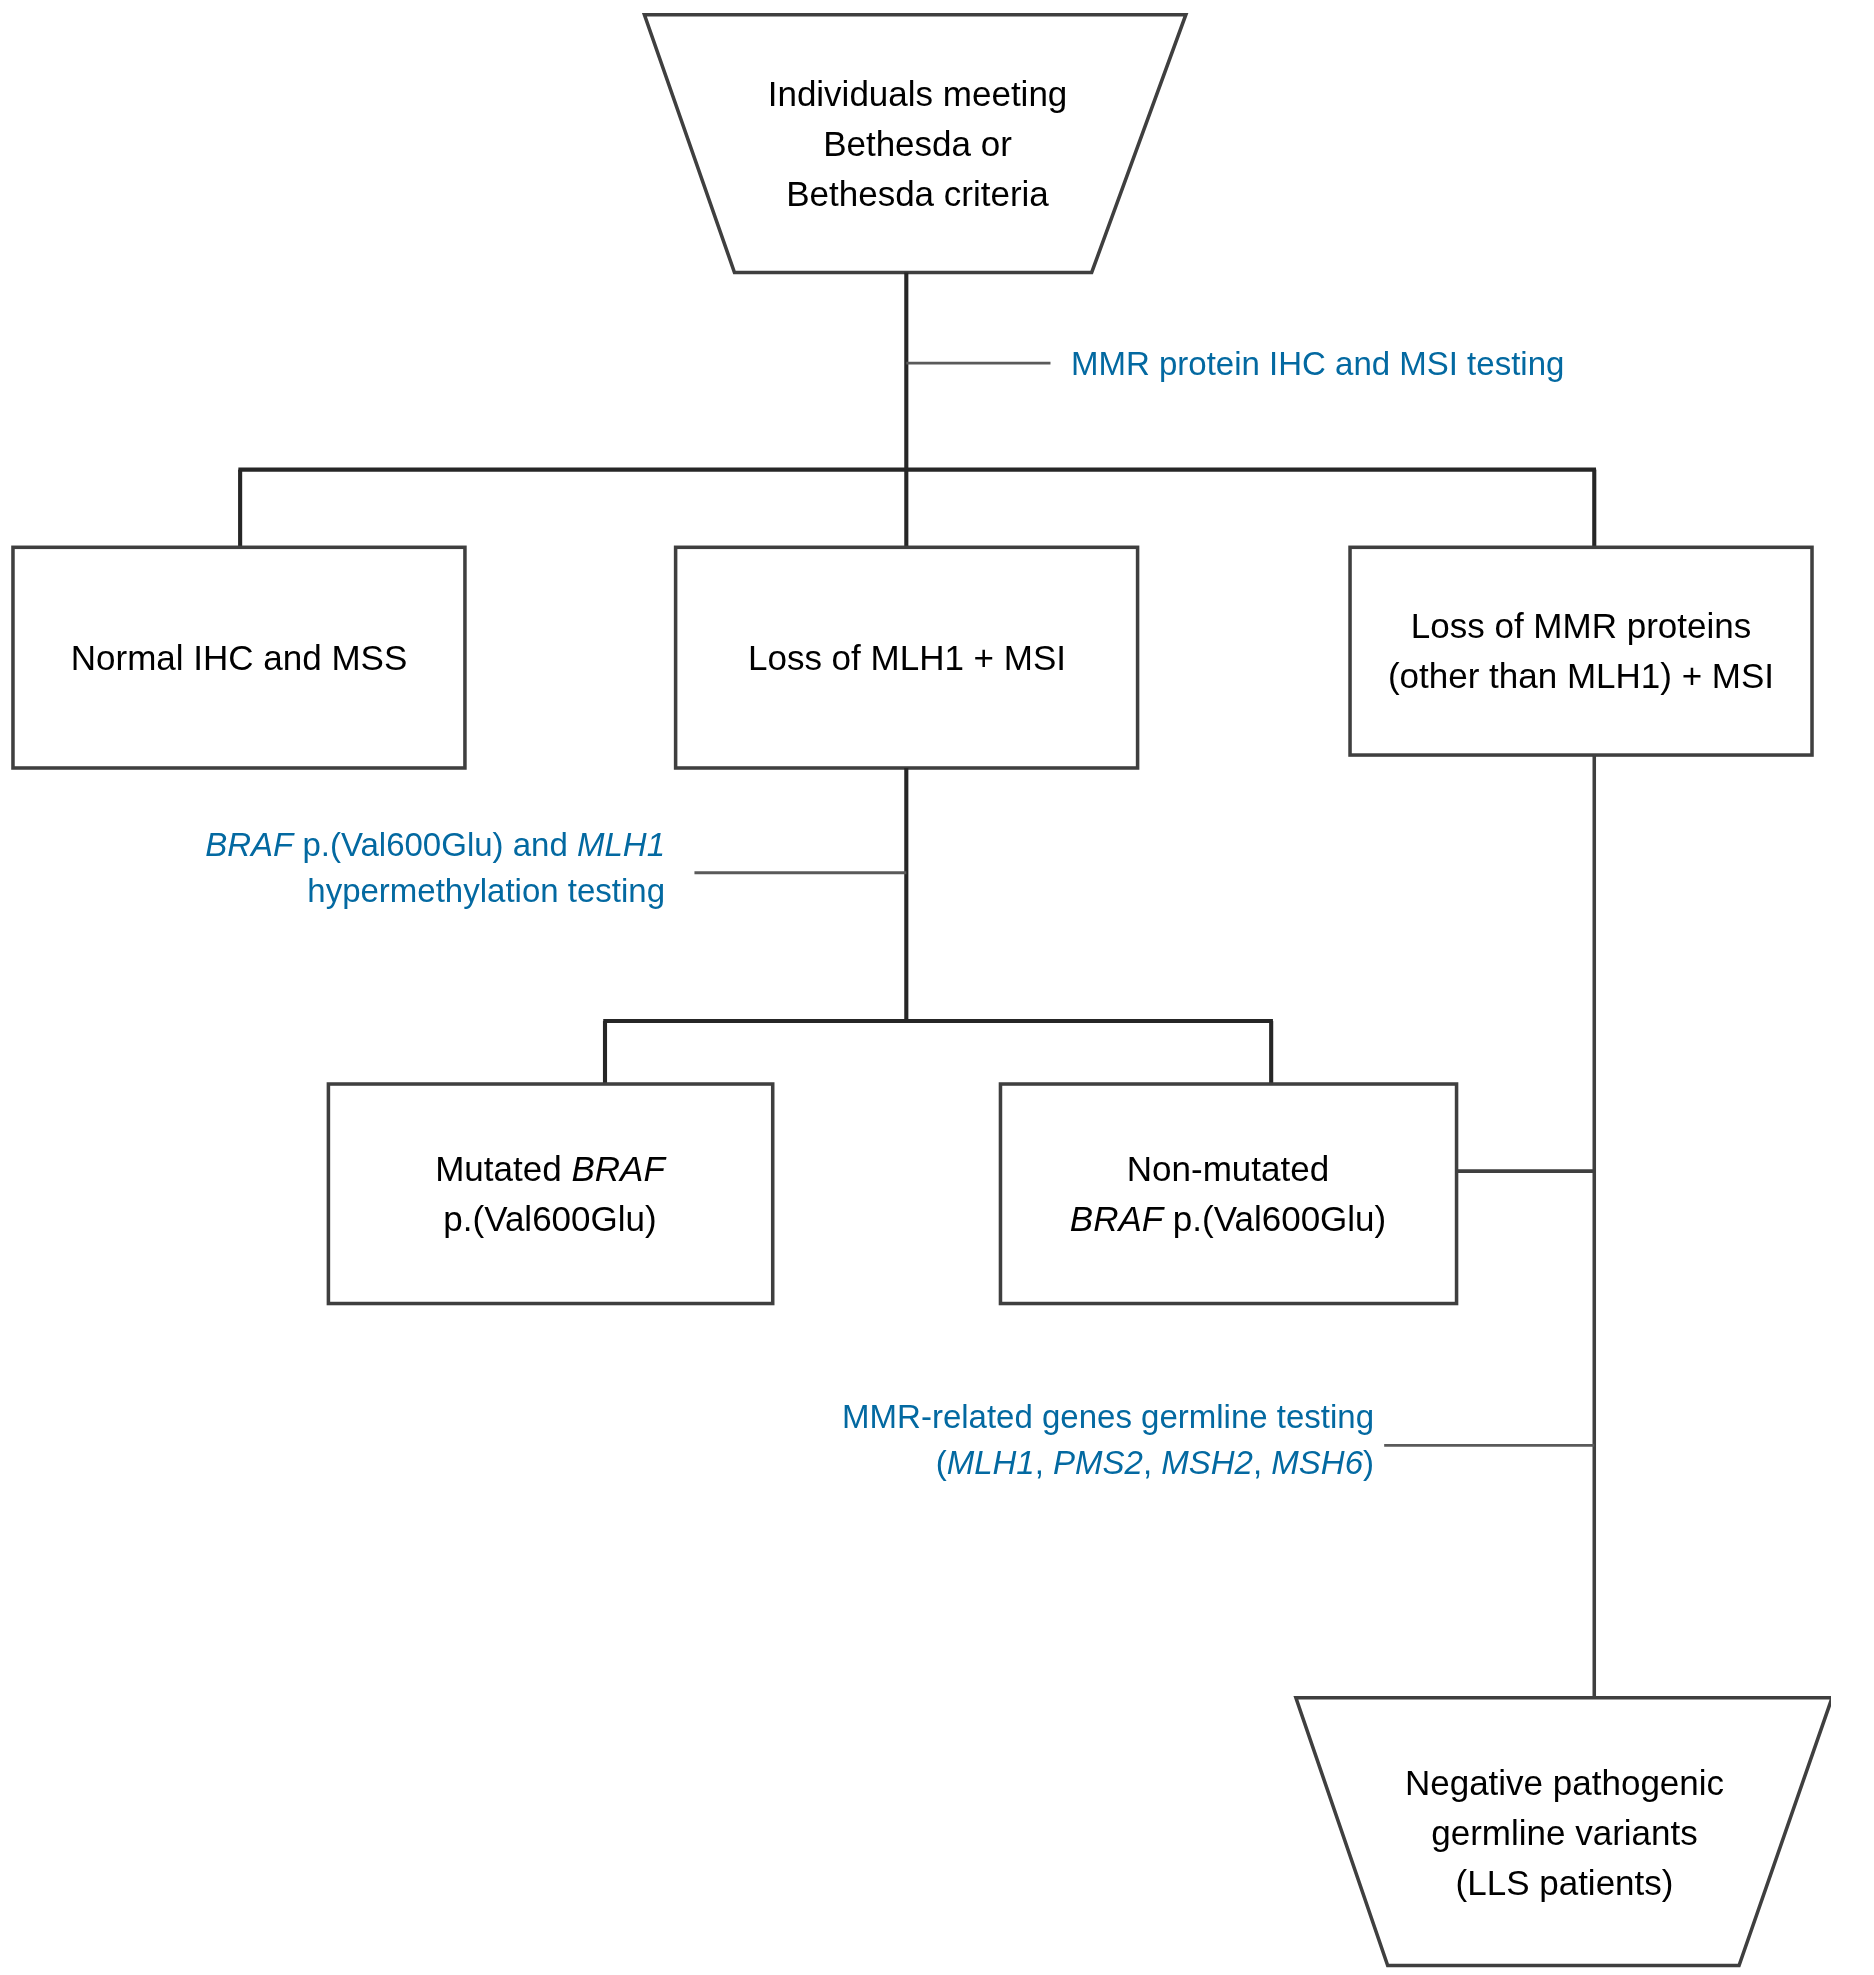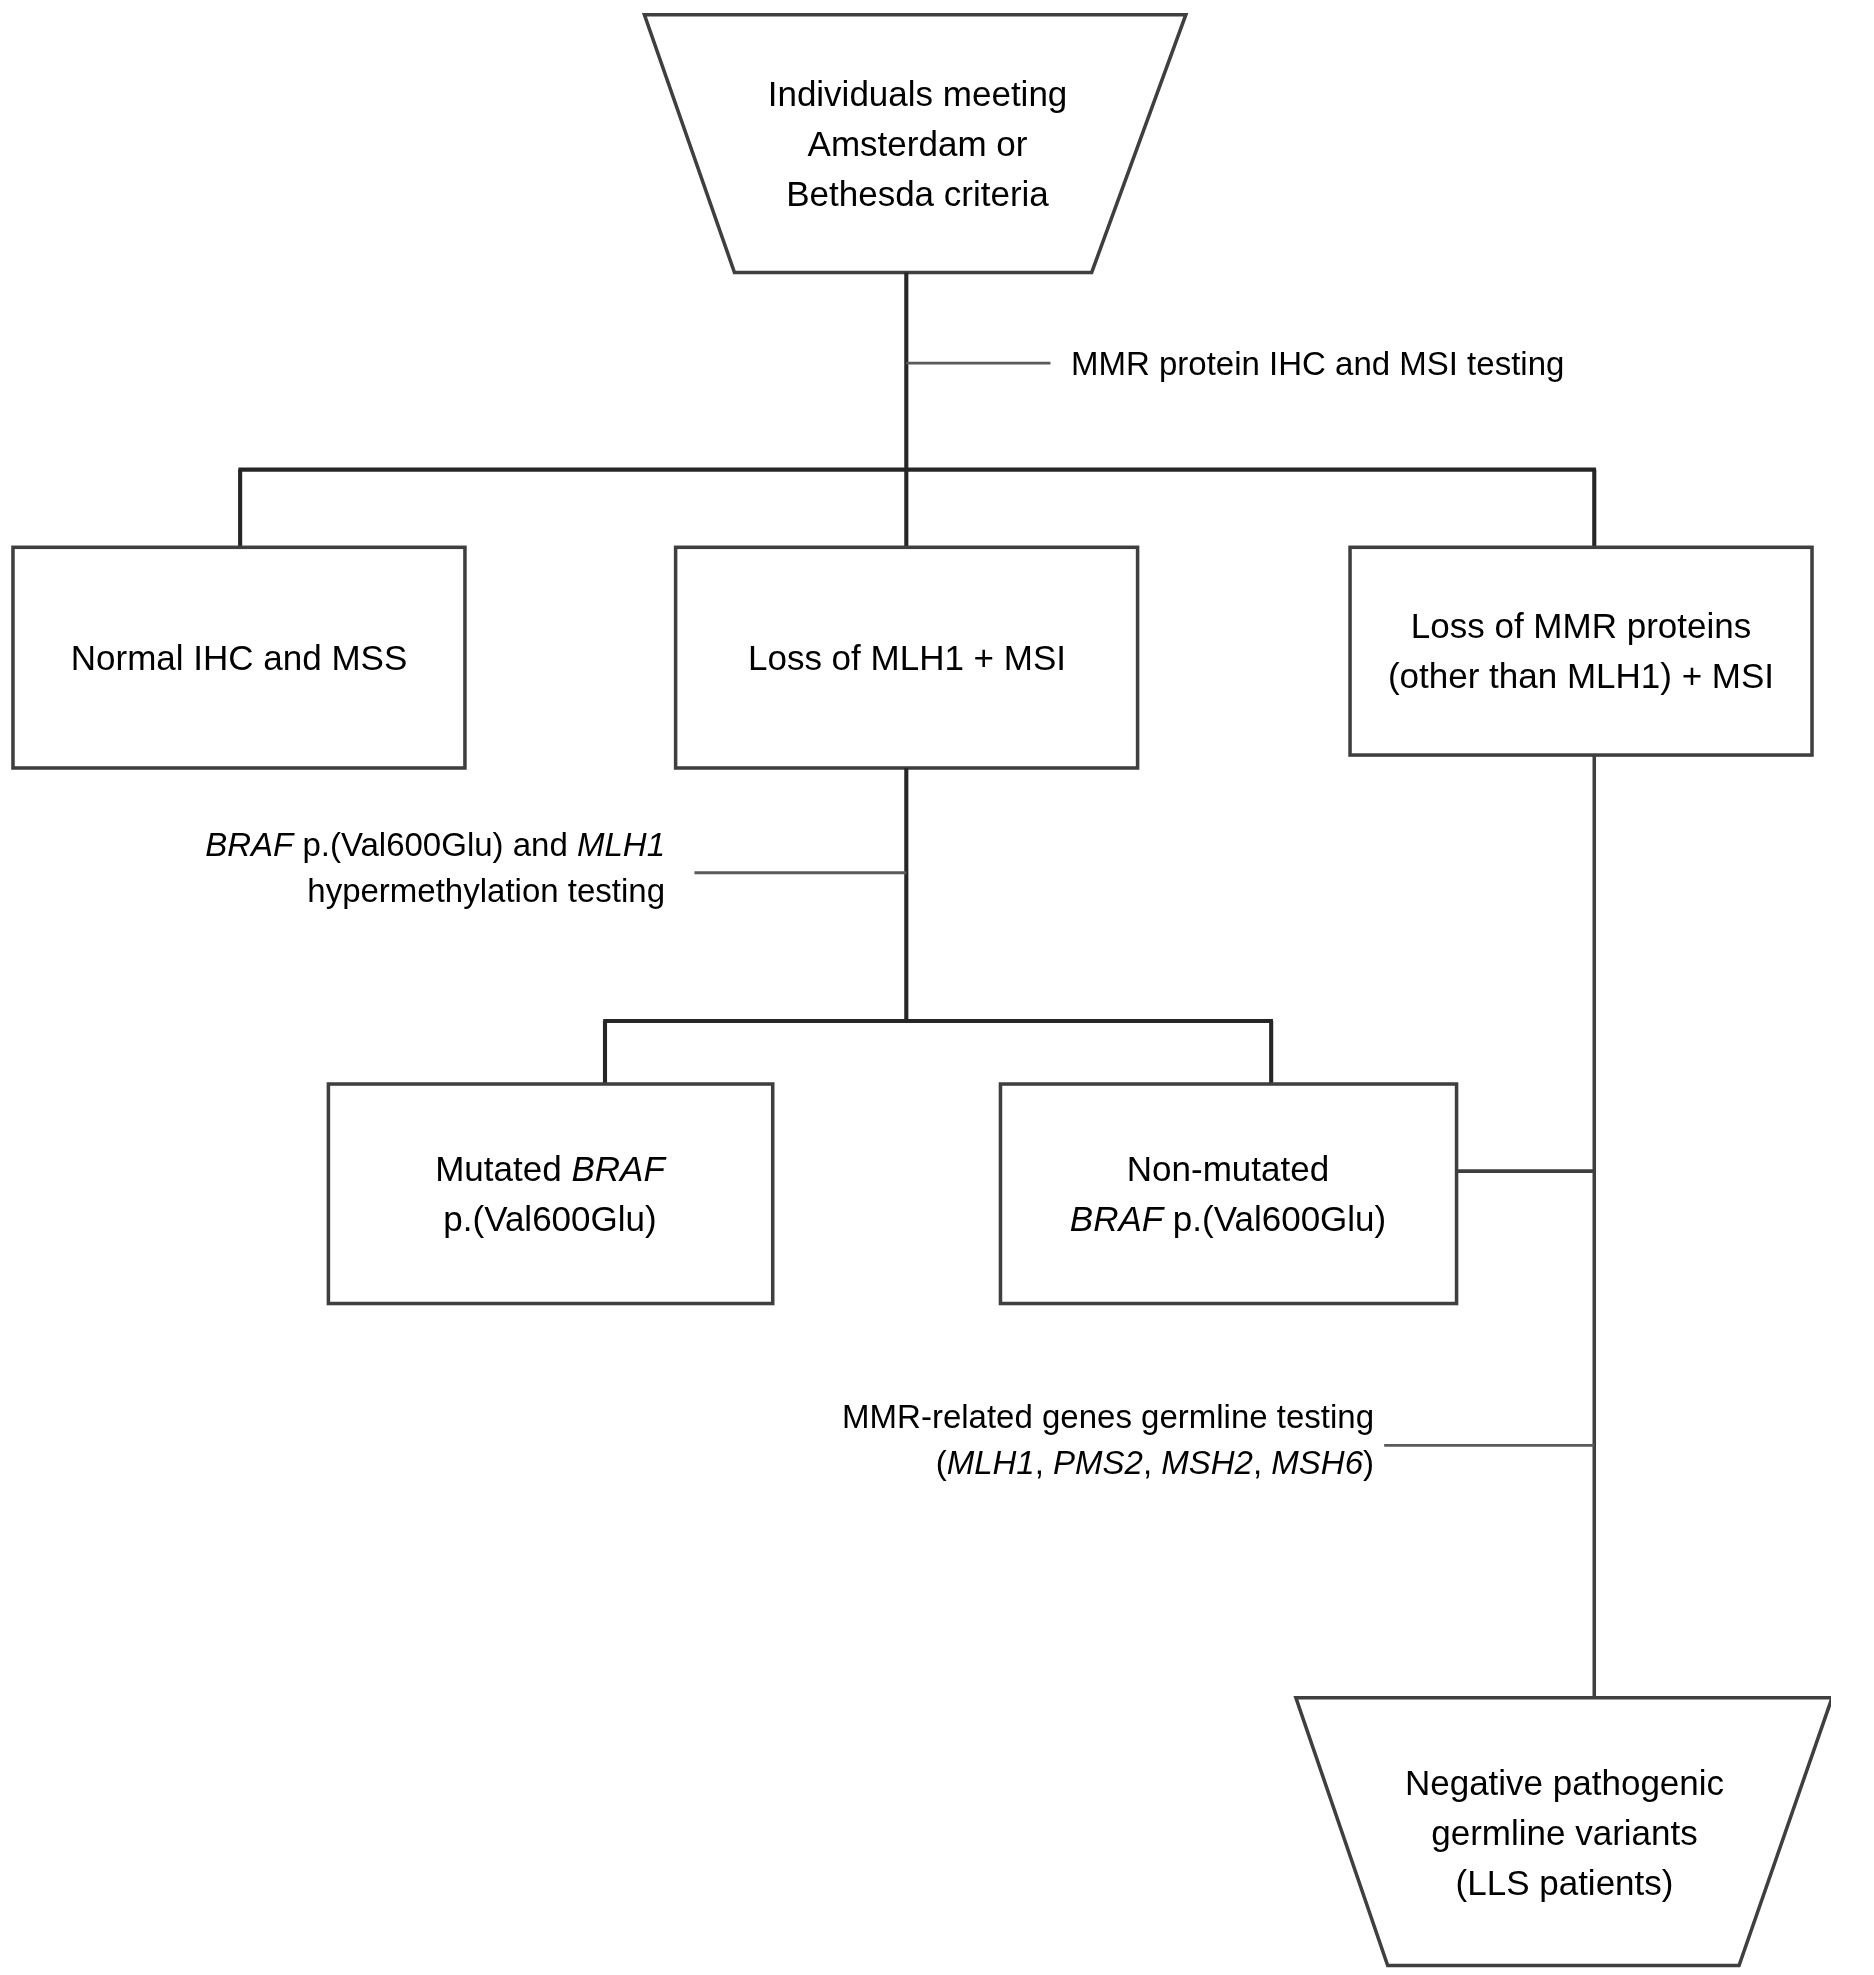--- a/index.html
+++ b/index.html
@@ -96,7 +96,7 @@
 
   <div class="node-text" style="left:694px; top:35px; width:447px; height:218px;">
     <span class="line-row">Individuals meeting</span>
-    <span class="line-row">Amsterdam or</span>
+    <span class="line-row">Bethesda or</span>
     <span class="line-row">Bethesda criteria</span>
   </div>
 

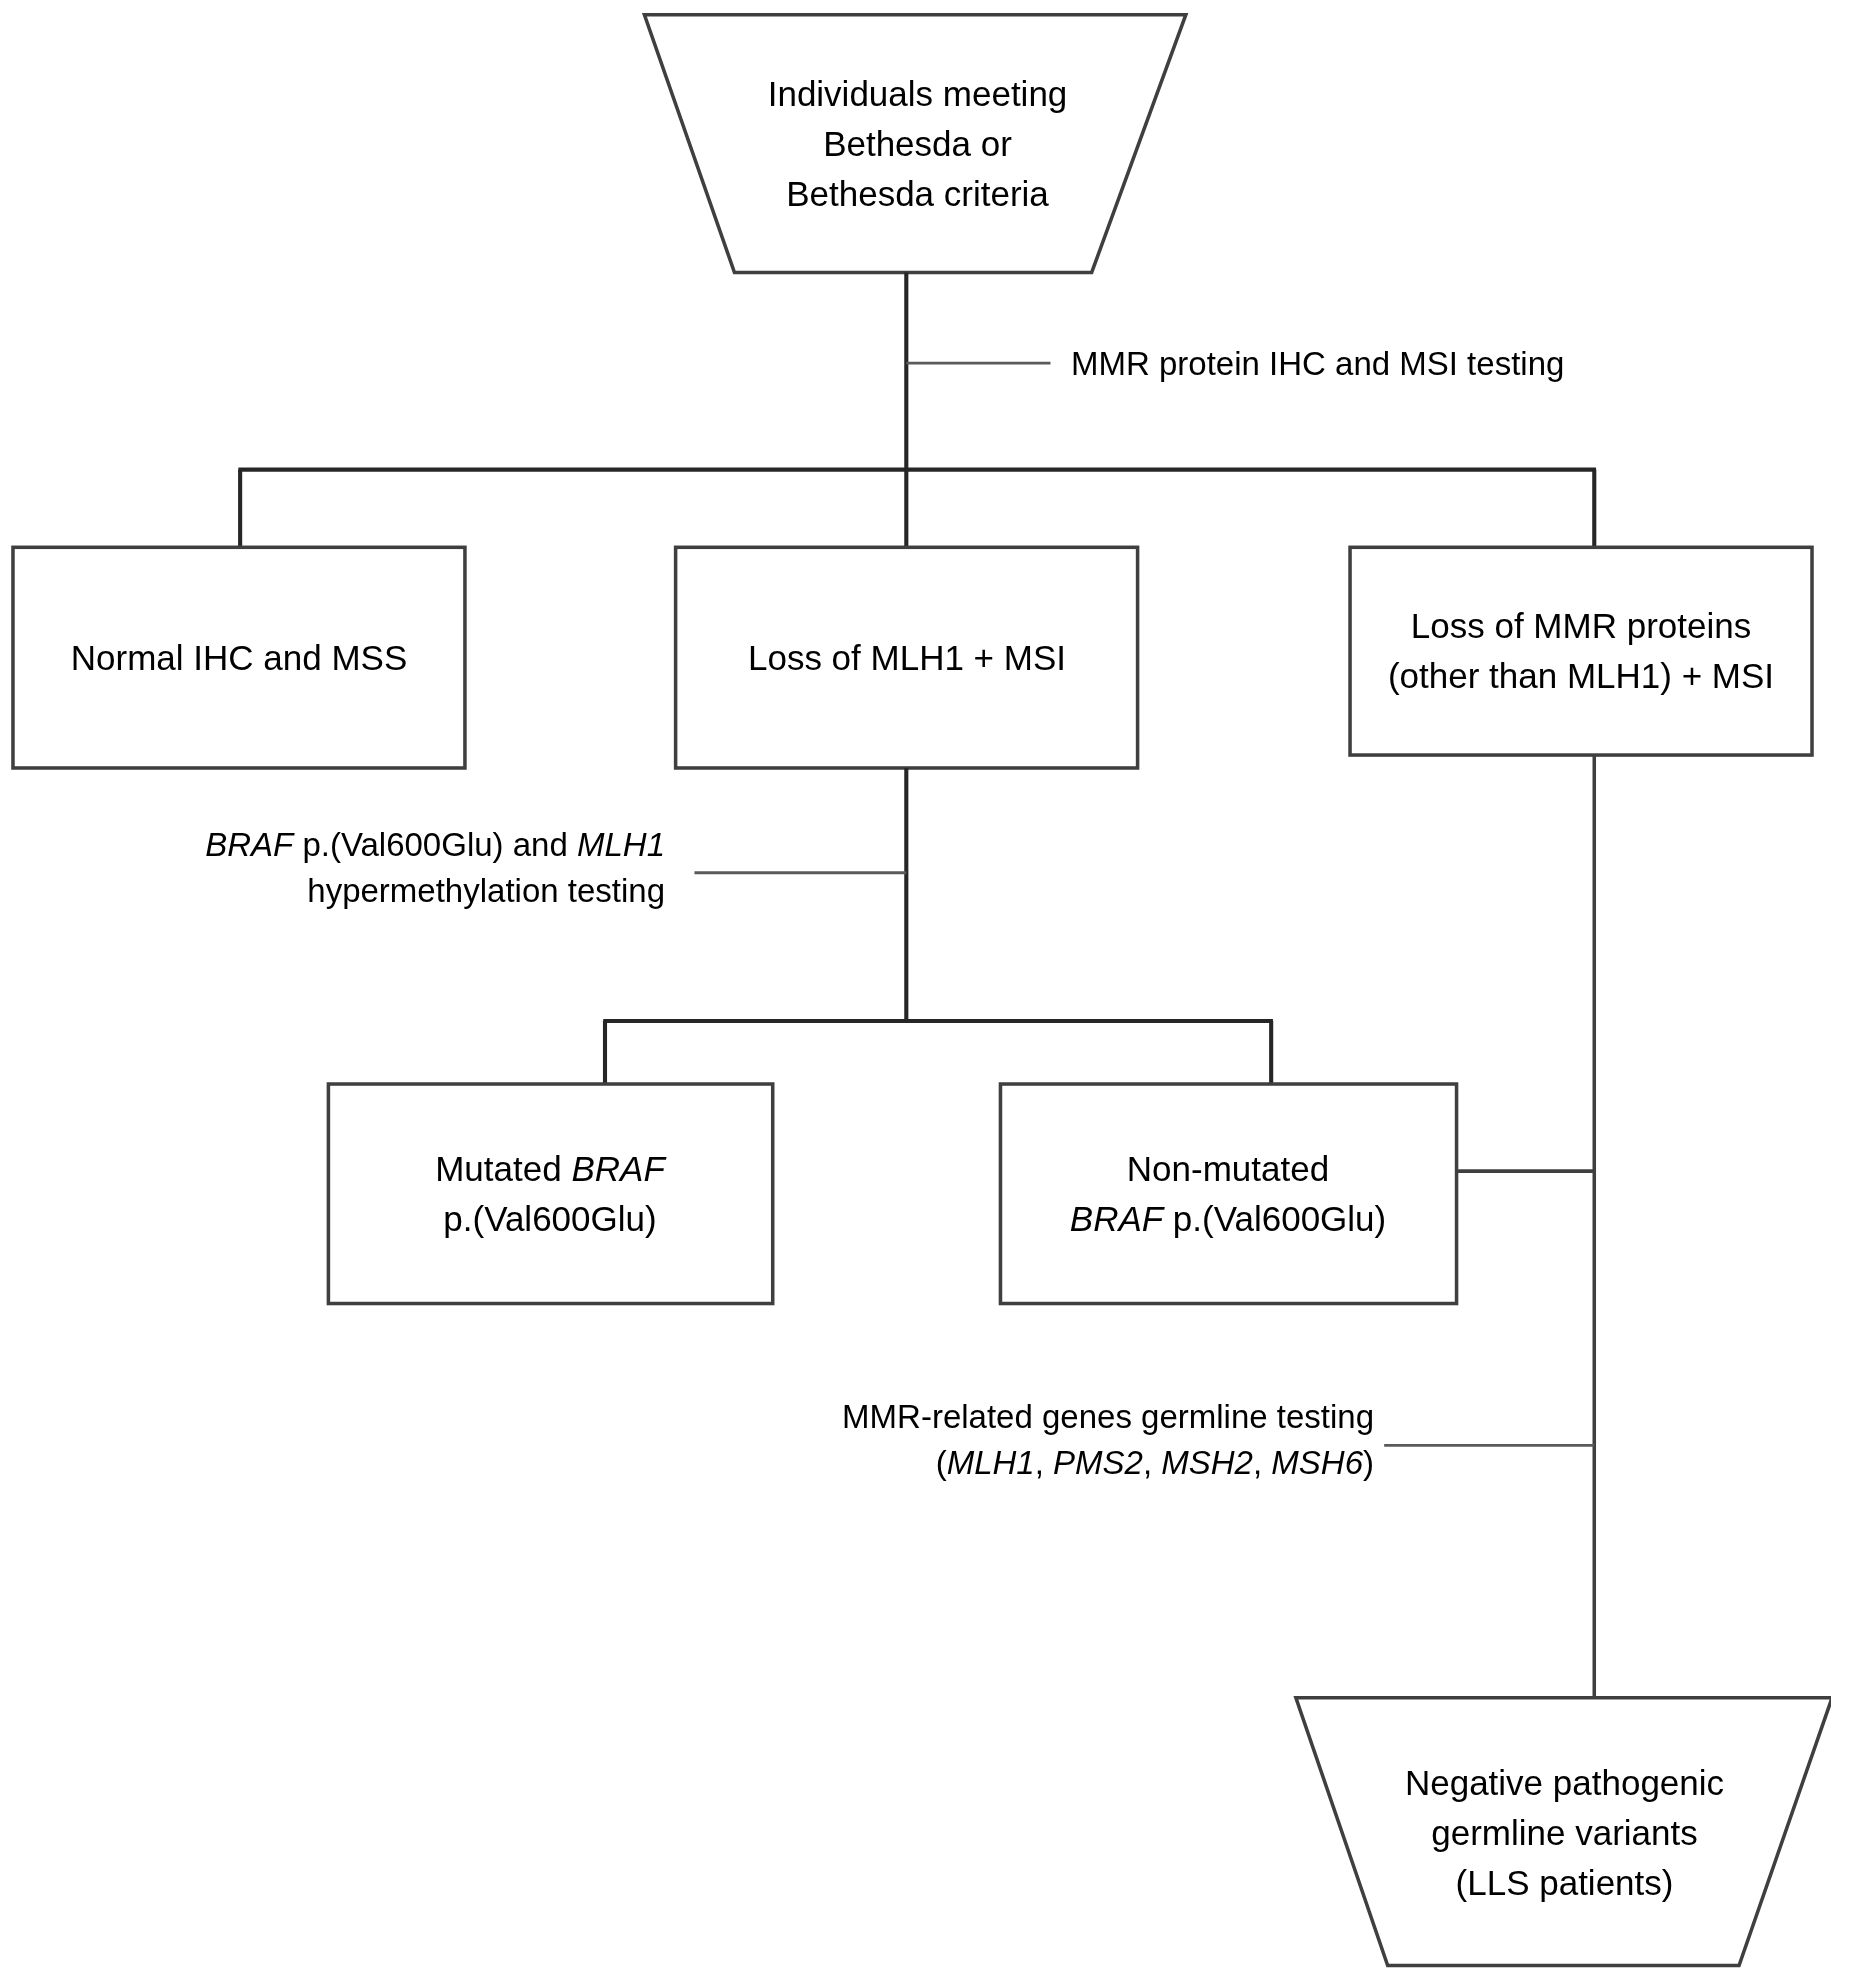--- a/index.html
+++ b/index.html
@@ -38,7 +38,7 @@
     position: absolute;
     font-size: 33px;
     line-height: 1.40;
-    color: #000000;
+    color: #0369a1;
     white-space: nowrap;
   }
   .edge-label.center {

